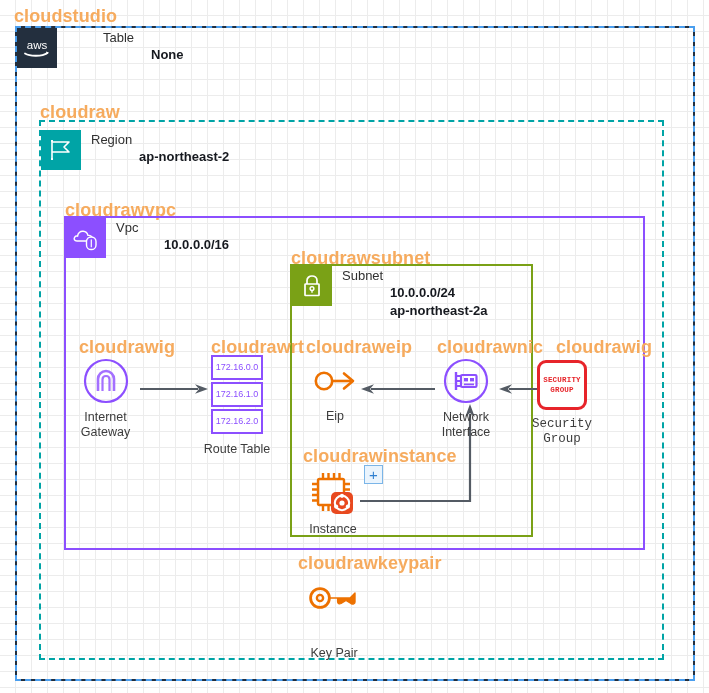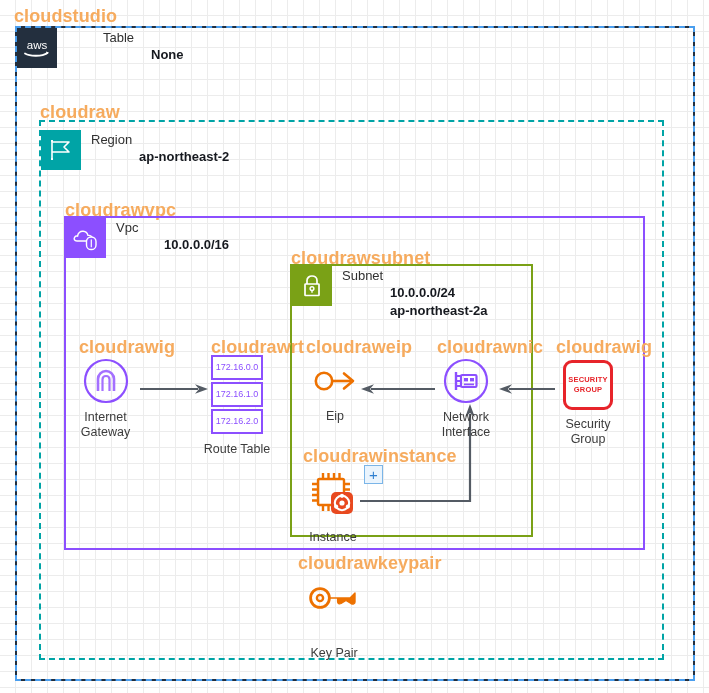--- a/index.html
+++ b/index.html
@@ -304,7 +304,7 @@
   </div>
 
   <div class="tag" style="left:556px; top:337px;">cloudrawig</div>
-  <div class="node" style="left:559px; top:360px; width:58px;">
+  <div class="node" style="left:533px; top:360px; width:58px;font-family:Liberation Mono, monospace;">
     <div class="sg-box">
       <div class="sg-l1">SECURITY</div>
       <div class="sg-l2">GROUP</div>

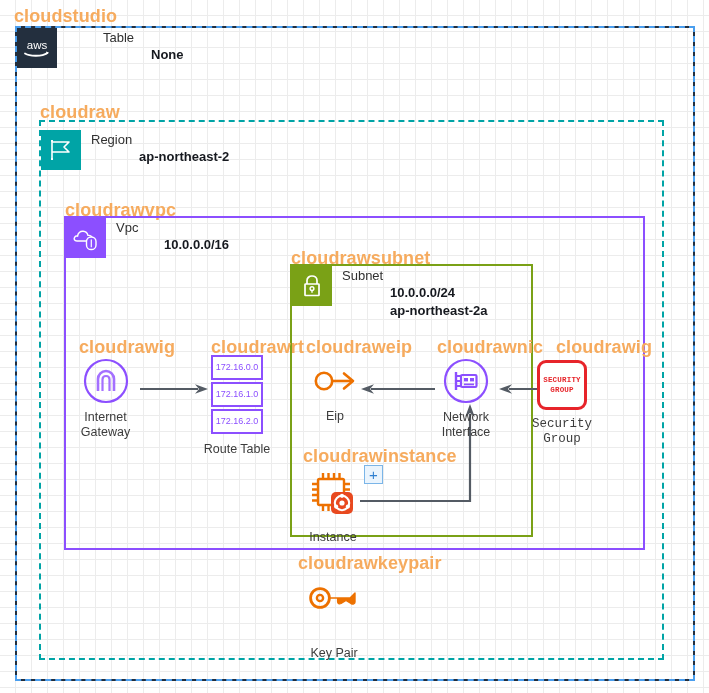--- a/index.html
+++ b/index.html
@@ -330,7 +330,7 @@
       <circle cx="29.1" cy="38.6" r="2.1" fill="#ffffff"></circle>
       <circle cx="40.9" cy="38.6" r="2.1" fill="#ffffff"></circle>
     </svg>
-    <div class="node-label" style="margin-top:10px;text-align:right;">Instance</div>
+    <div class="node-label" style="margin-top:2px;text-align:right;">Instance</div>
   </div>
 
   <div class="plus-btn" style="left:364px; top:465px;">+</div>

